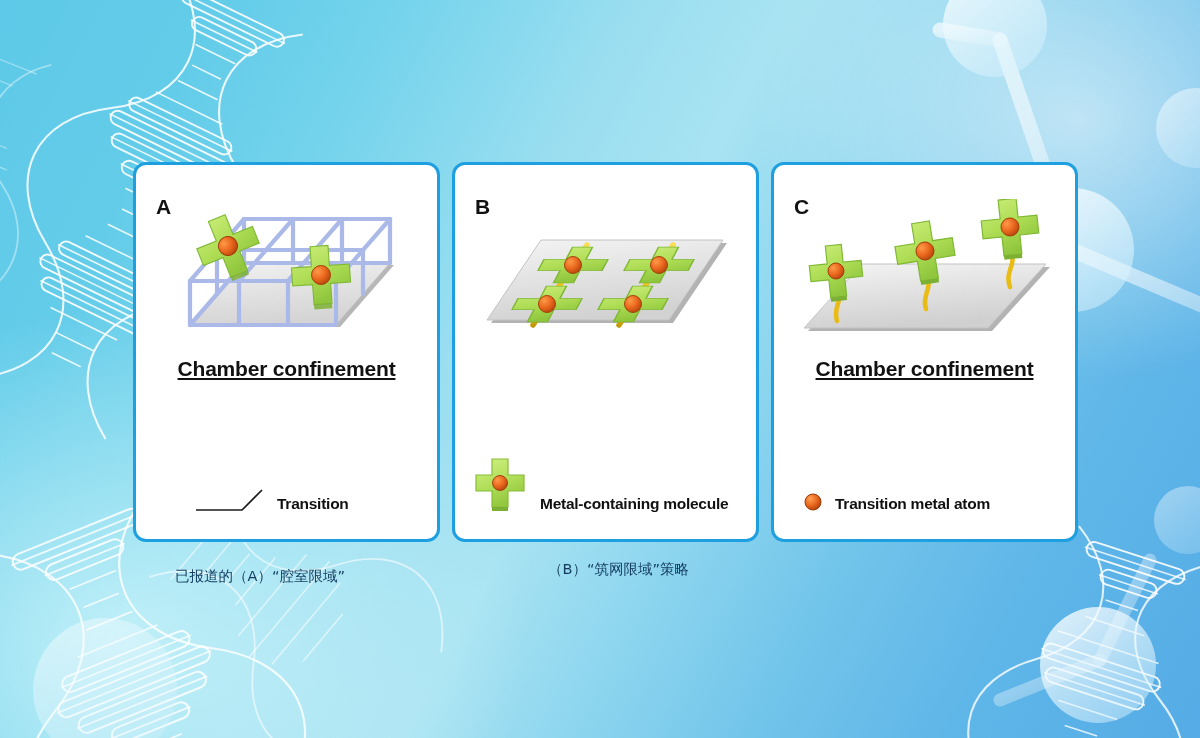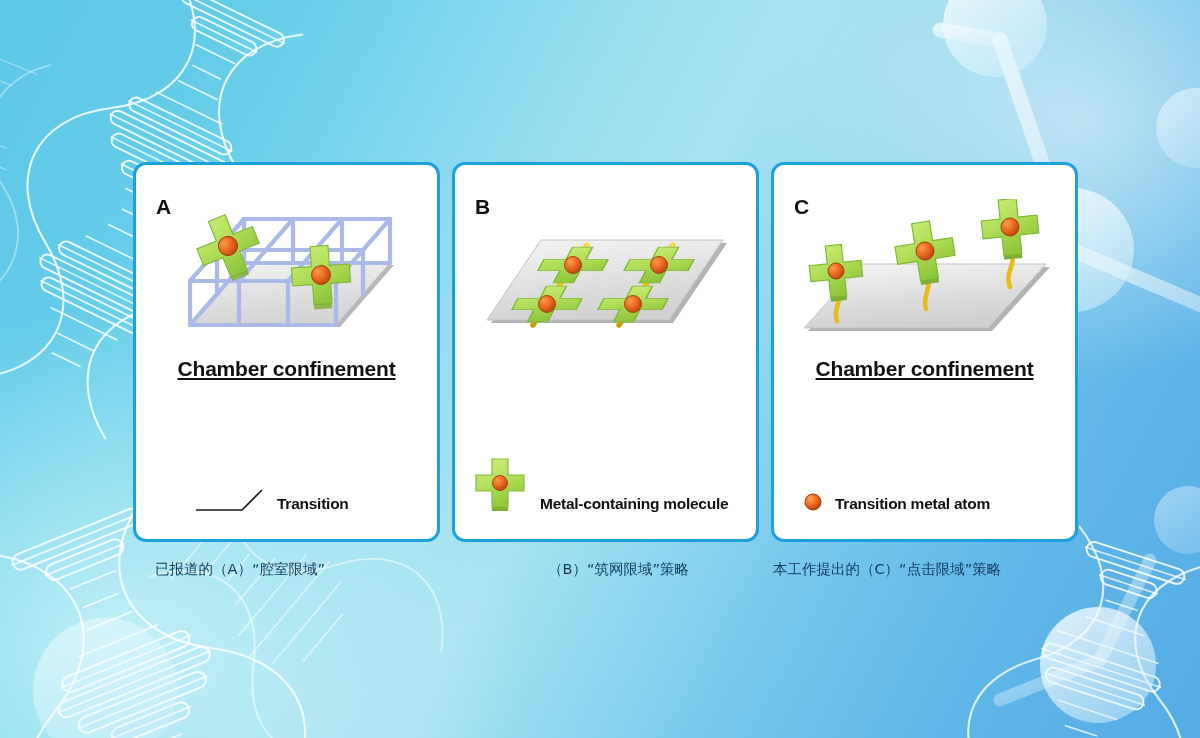--- a/index.html
+++ b/index.html
@@ -117,7 +117,7 @@
     white-space: nowrap;
     font-family: "DejaVu Sans", "Liberation Sans", sans-serif;
   }
-  .cap-a { left: 22px; }
+  .cap-a { left: 42px; margin-top: 7px; }
   .cap-b { left: 368px; margin-left: 47px; }
   .cap-c { left: 640px; }
 </style>

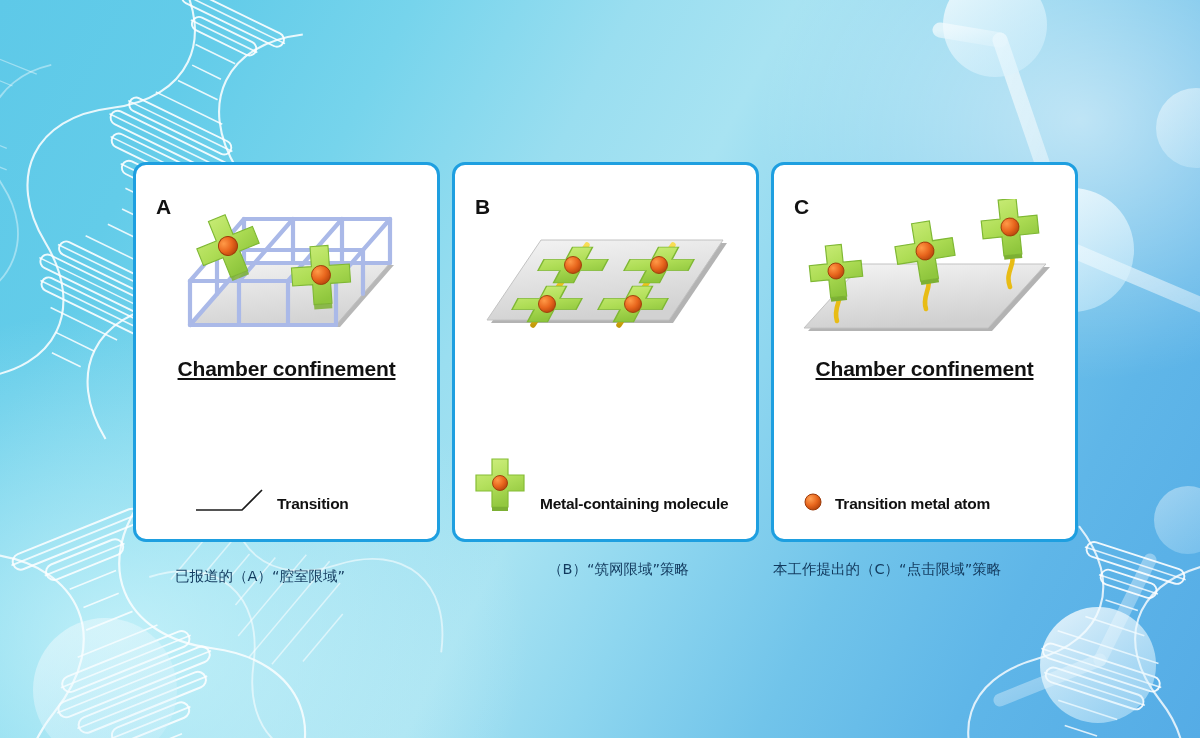--- a/index.html
+++ b/index.html
@@ -558,7 +558,6 @@
   <div class="captions">
     <div class="caption cap-a">已报道的（A）“腔室限域”</div>
     <div class="caption cap-b">（B）“筑网限域”策略</div>
-    <div class="caption cap-c">本工作提出的（C）“点击限域”策略</div>
   </div>
 
 </div>

